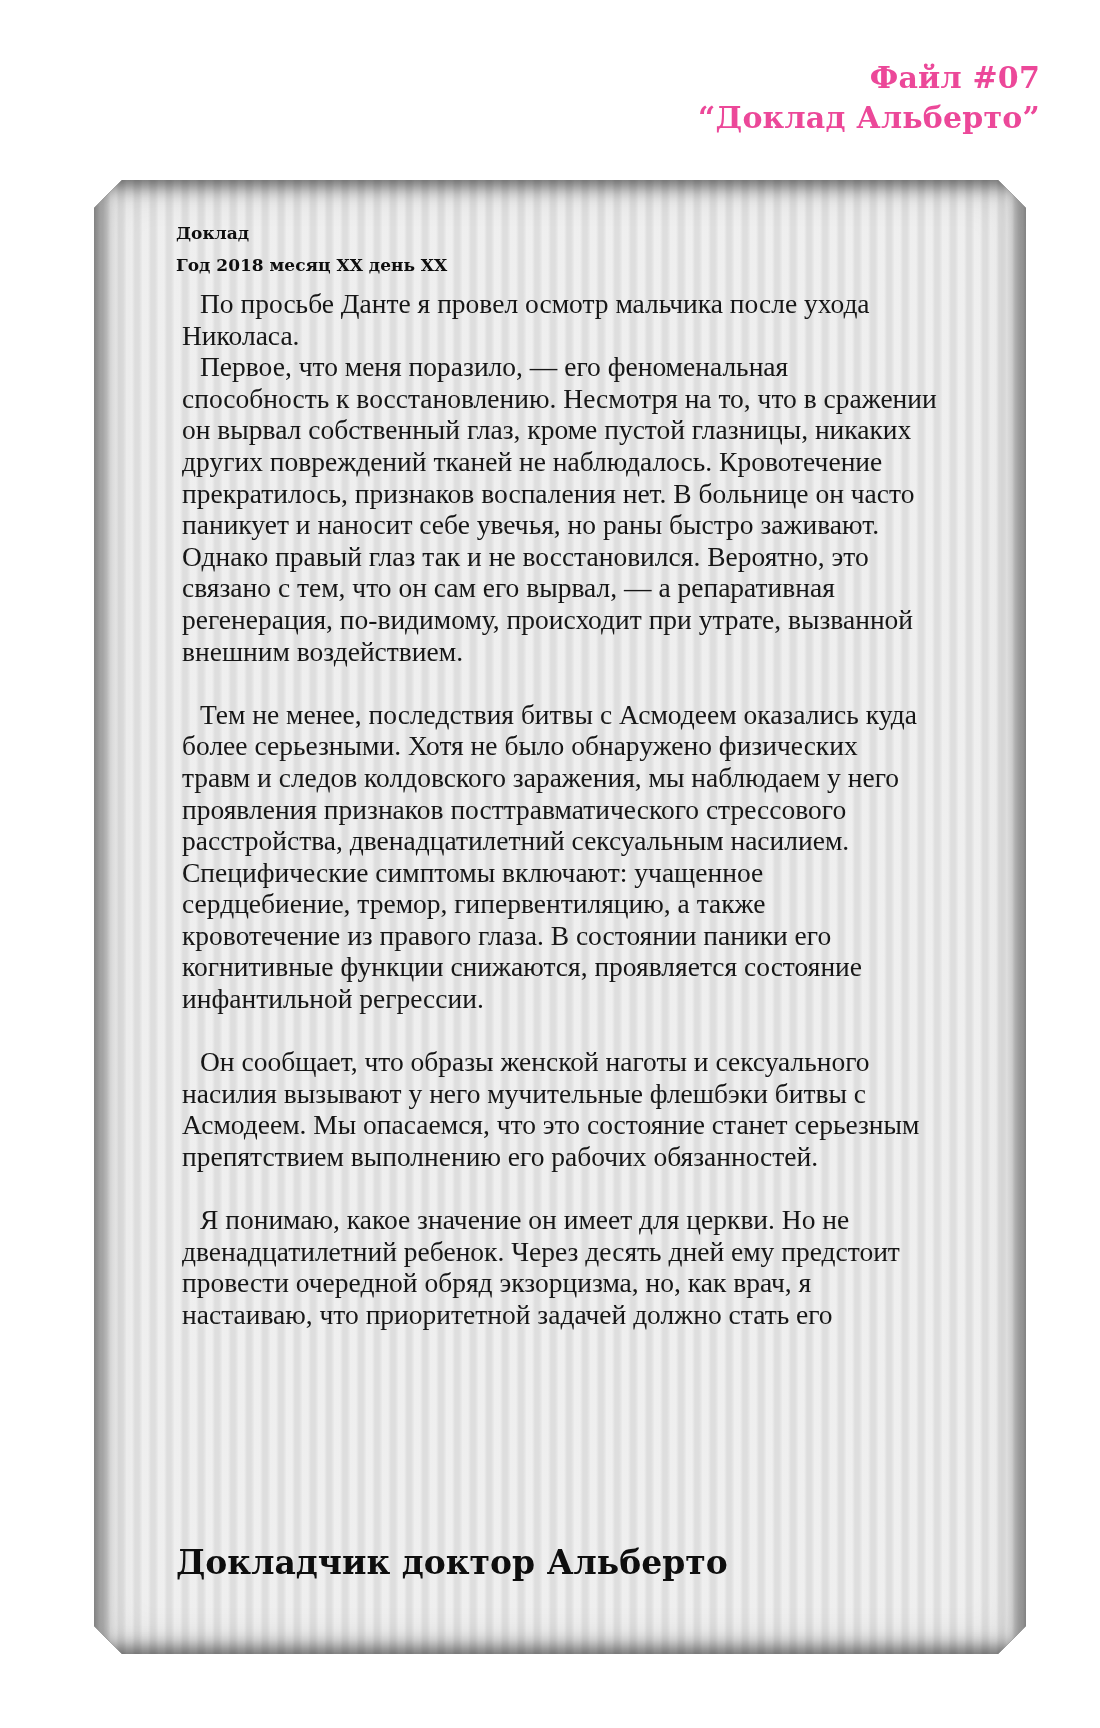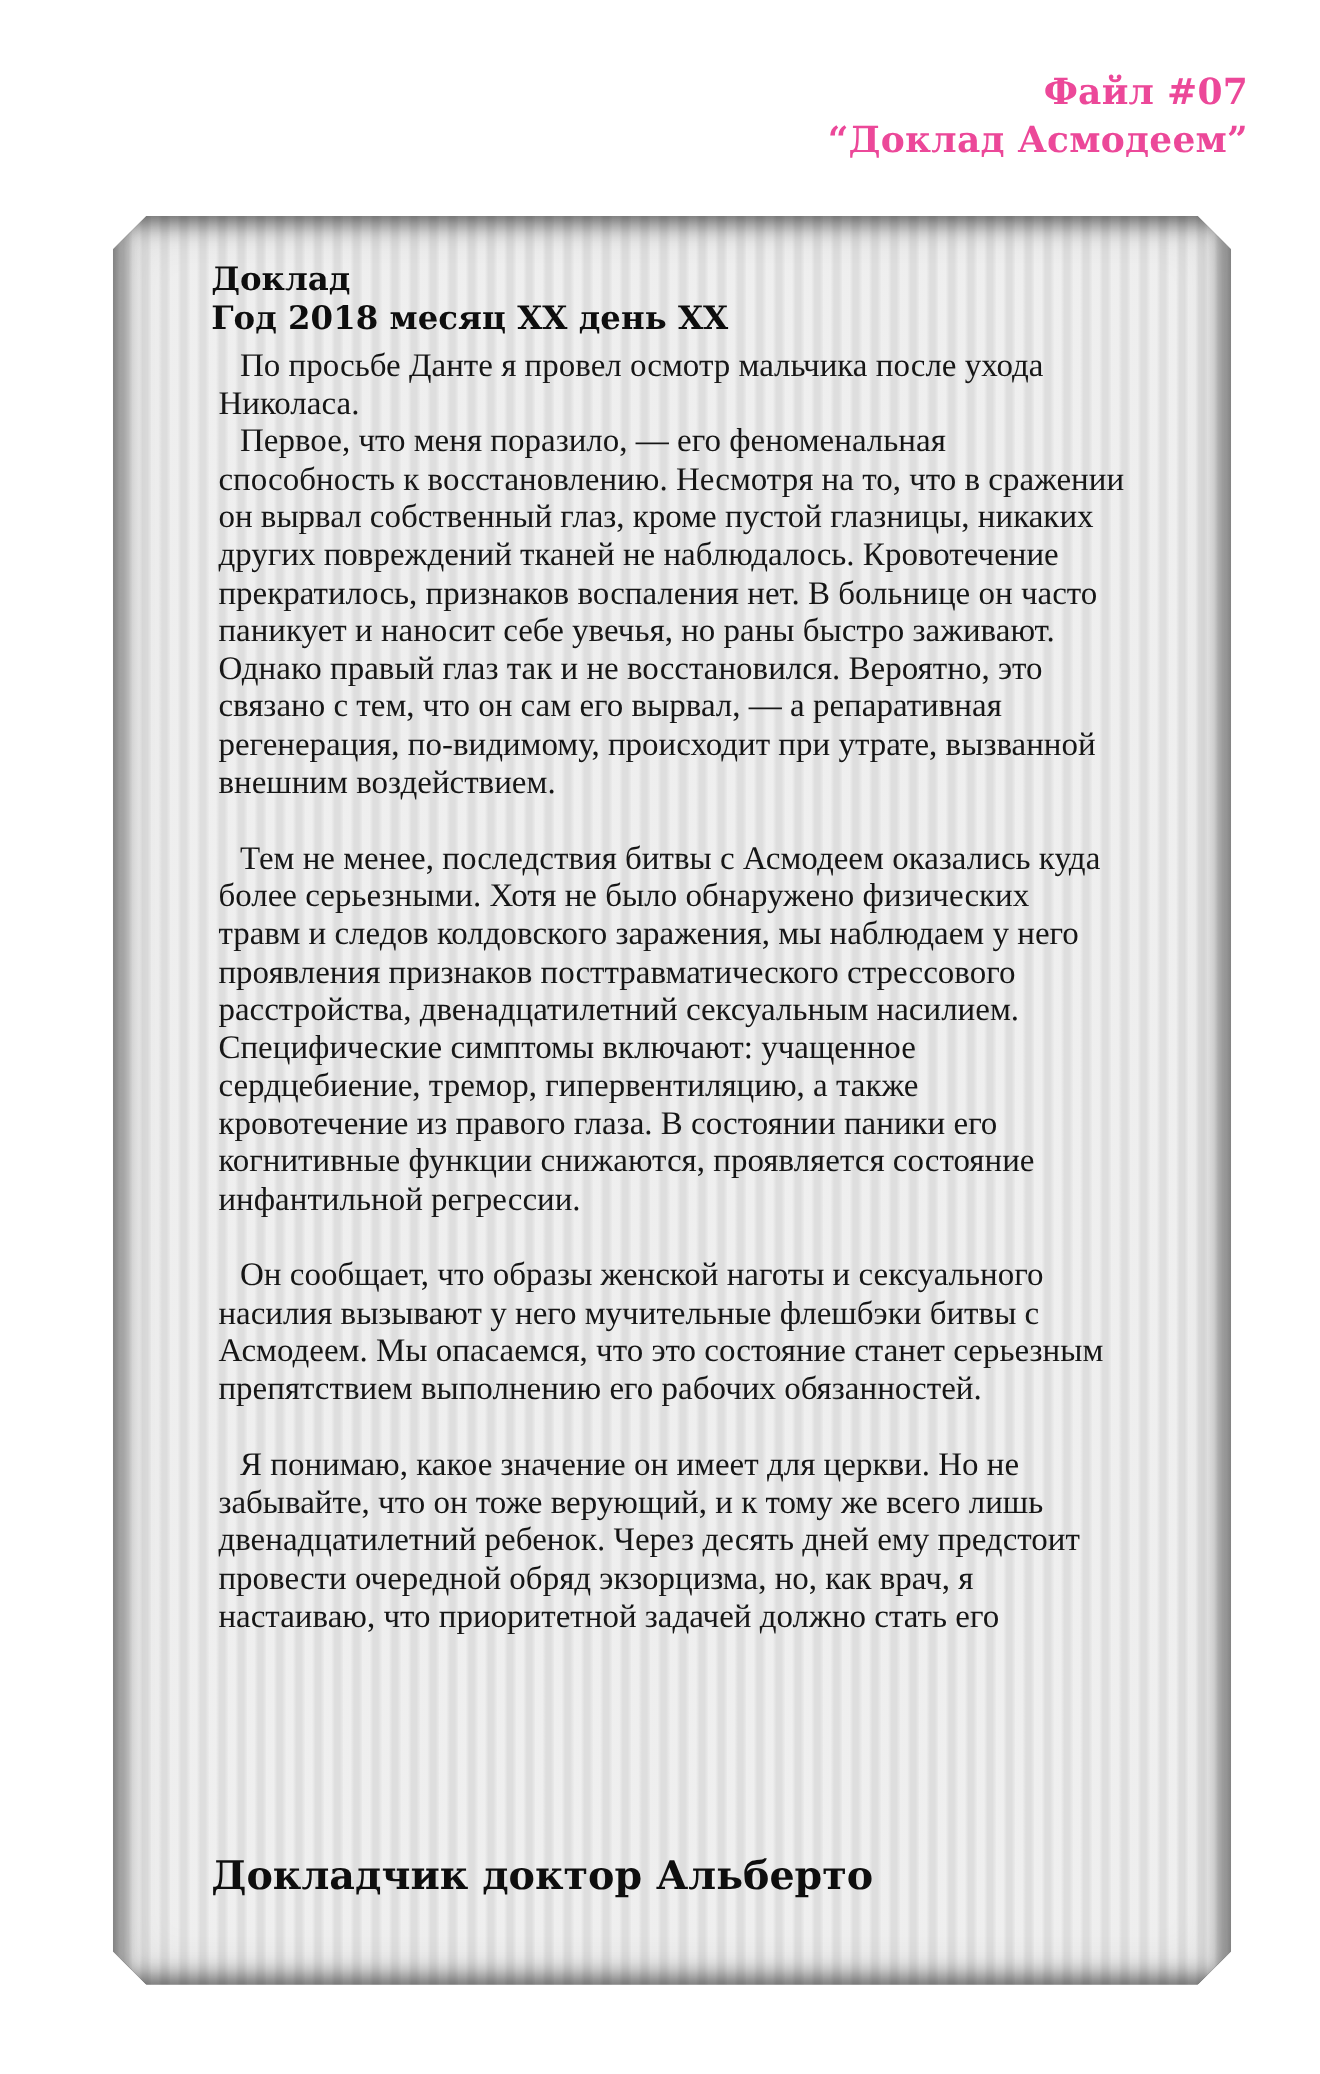--- a/index.html
+++ b/index.html
@@ -103,7 +103,7 @@
 
 <div class="file-header">
   <span class="line">Файл #07</span>
-  <span class="line">“Доклад Асмодеем”</span>
+  <span class="line">“Доклад Альберто”</span>
 </div>
 
 <div class="panel-wrap">

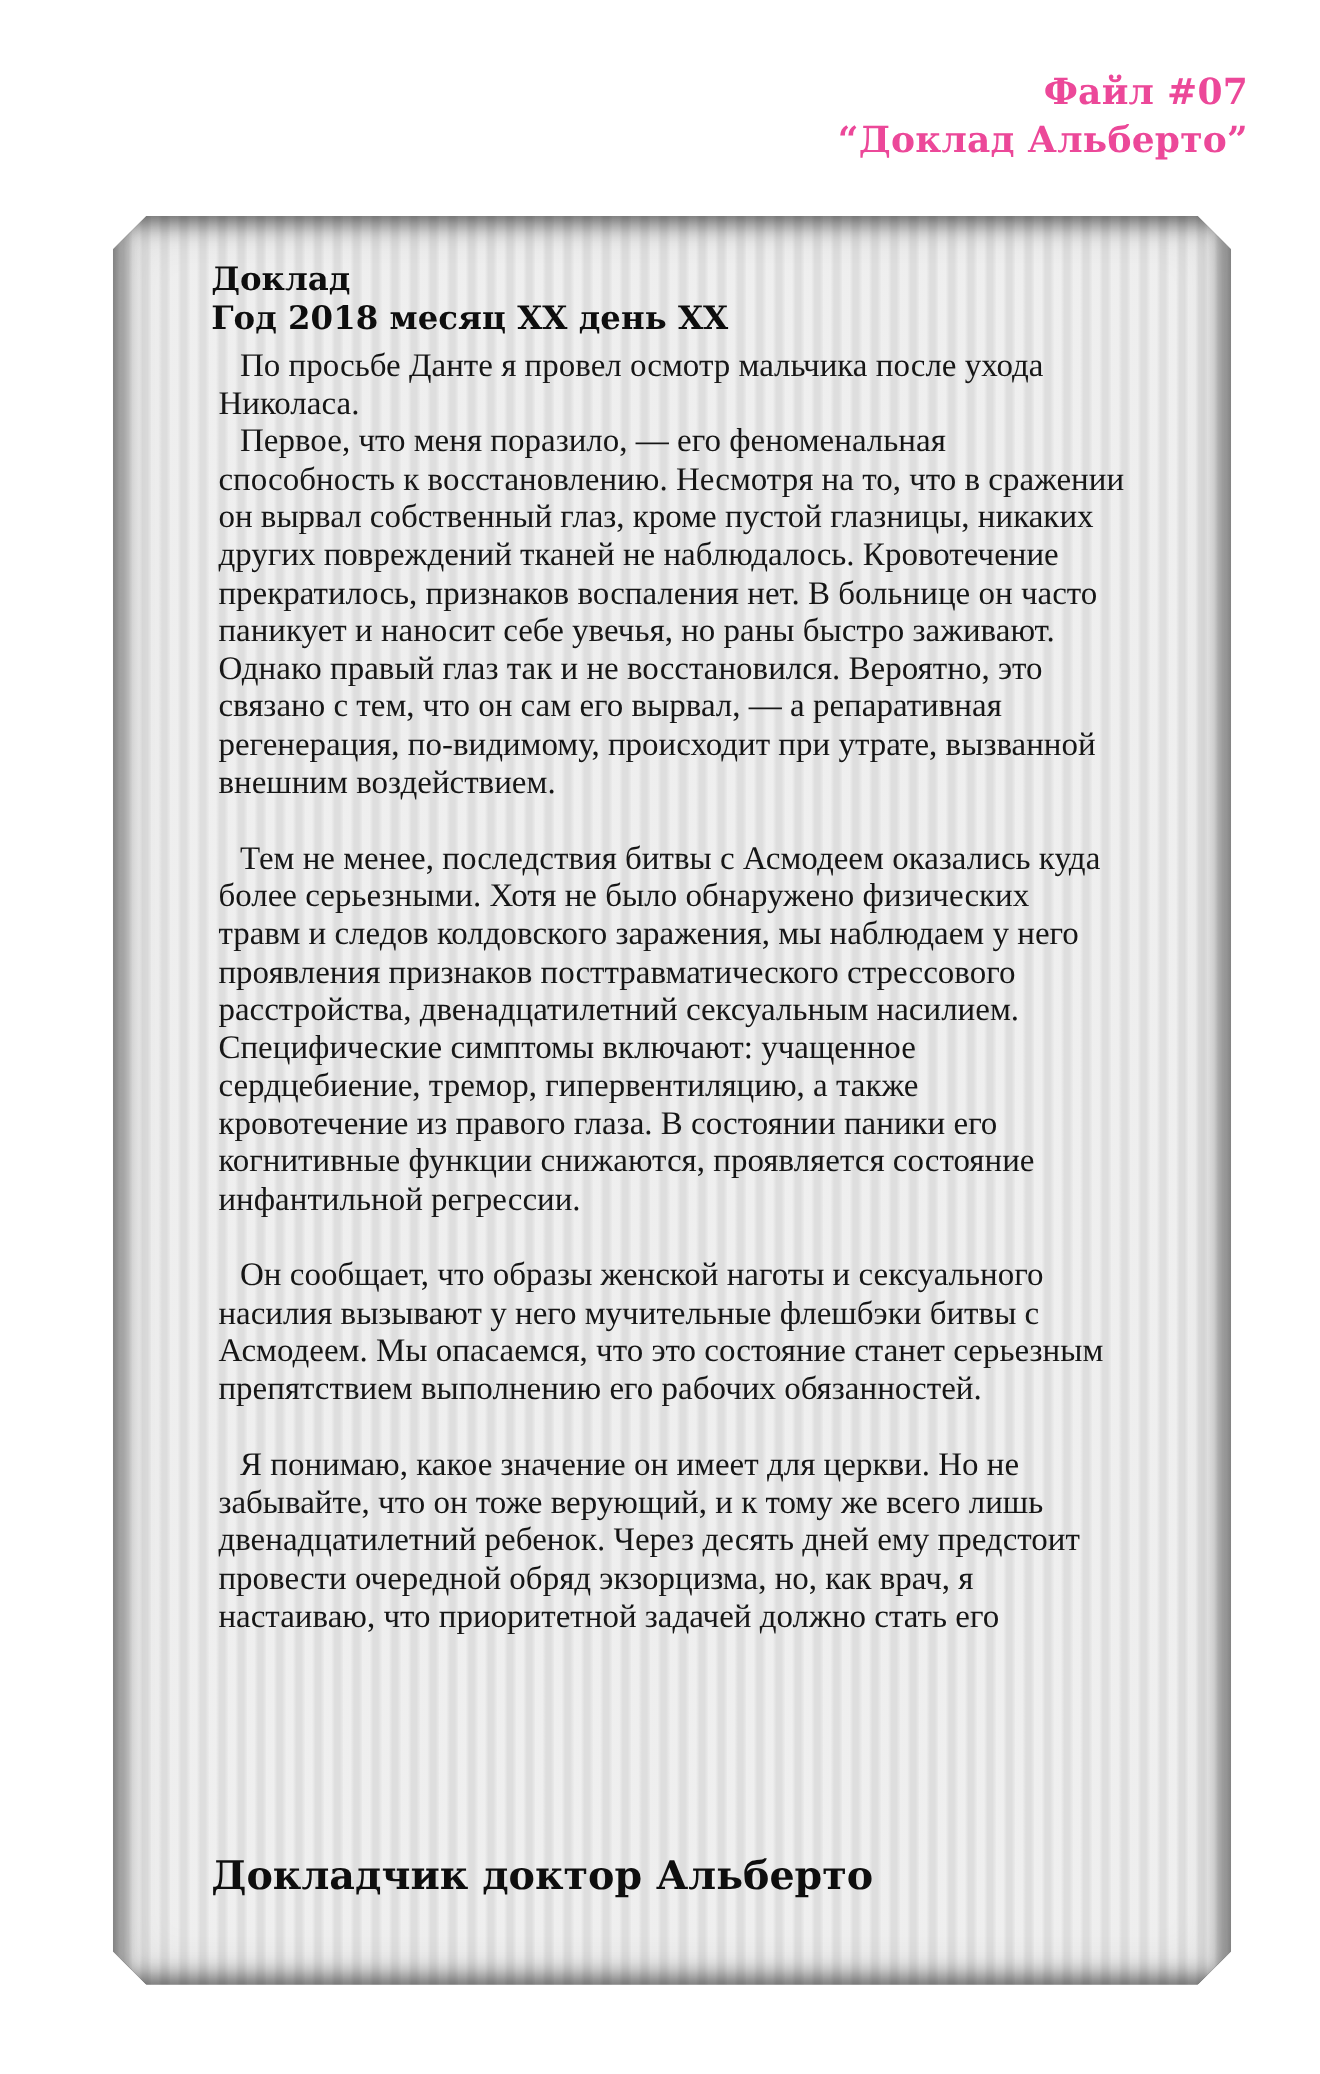--- a/index.html
+++ b/index.html
@@ -62,7 +62,7 @@
       left: 82px;
       top: 38px;
       font-weight: bold;
-      font-size: 27px;
+      font-size: 17px;
       line-height: 31.5px;
       color: #0e0e0e;
     }

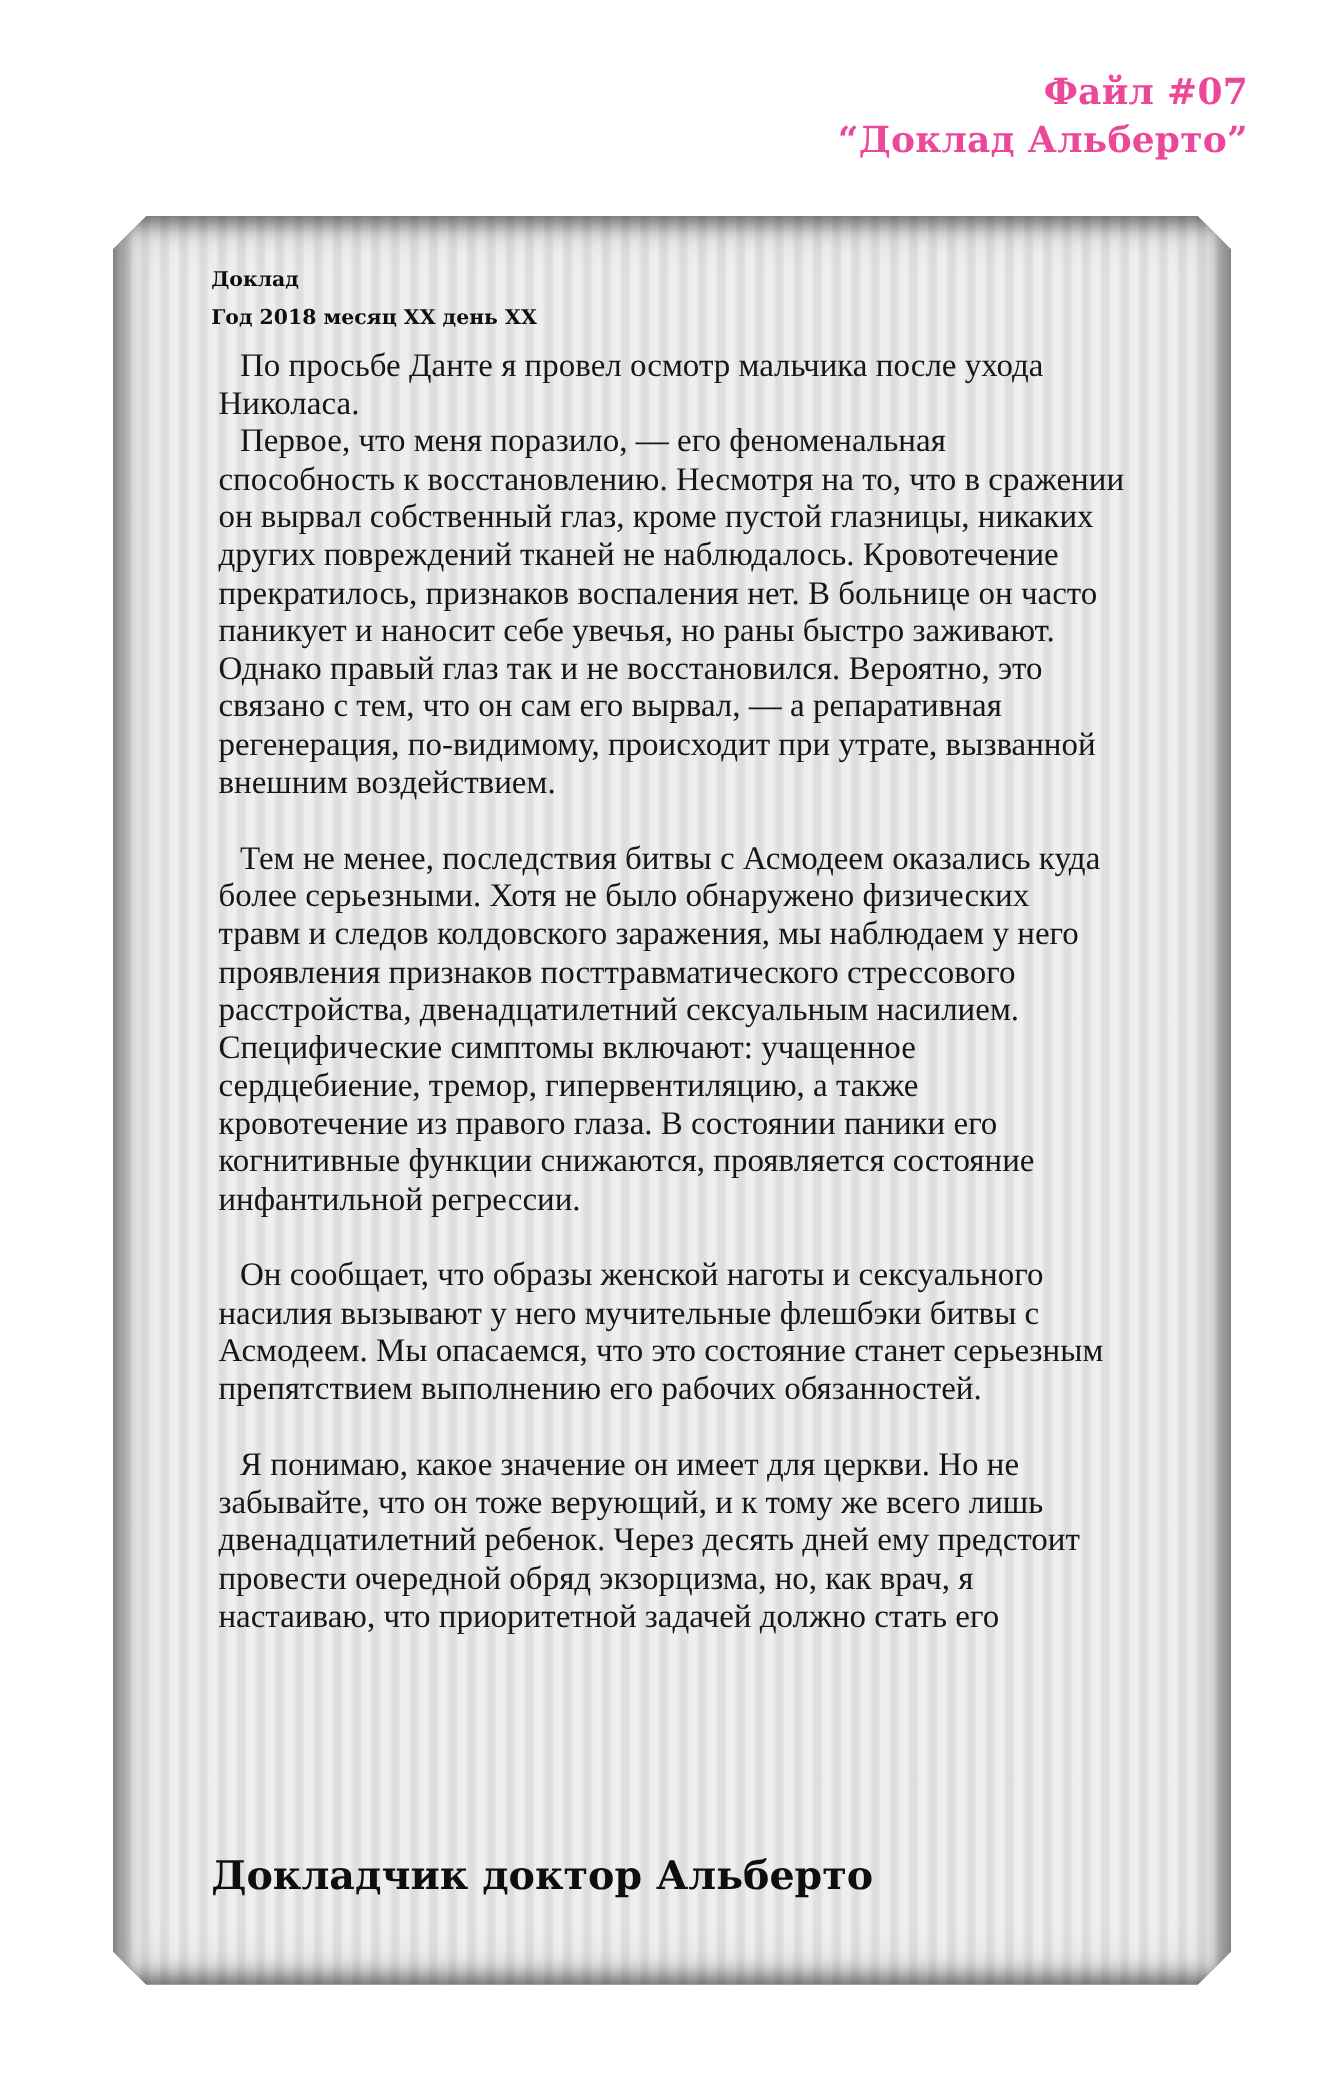--- a/index.html
+++ b/index.html
@@ -156,7 +156,6 @@
 
         <p class="para">
           <span class="line indent">Я понимаю, какое значение он имеет для церкви. Но не</span>
-          <span class="line">забывайте, что он тоже верующий, и к тому же всего лишь</span>
           <span class="line">двенадцатилетний ребенок. Через десять дней ему предстоит</span>
           <span class="line">провести очередной обряд экзорцизма, но, как врач, я</span>
           <span class="line">настаиваю, что приоритетной задачей должно стать его</span>

